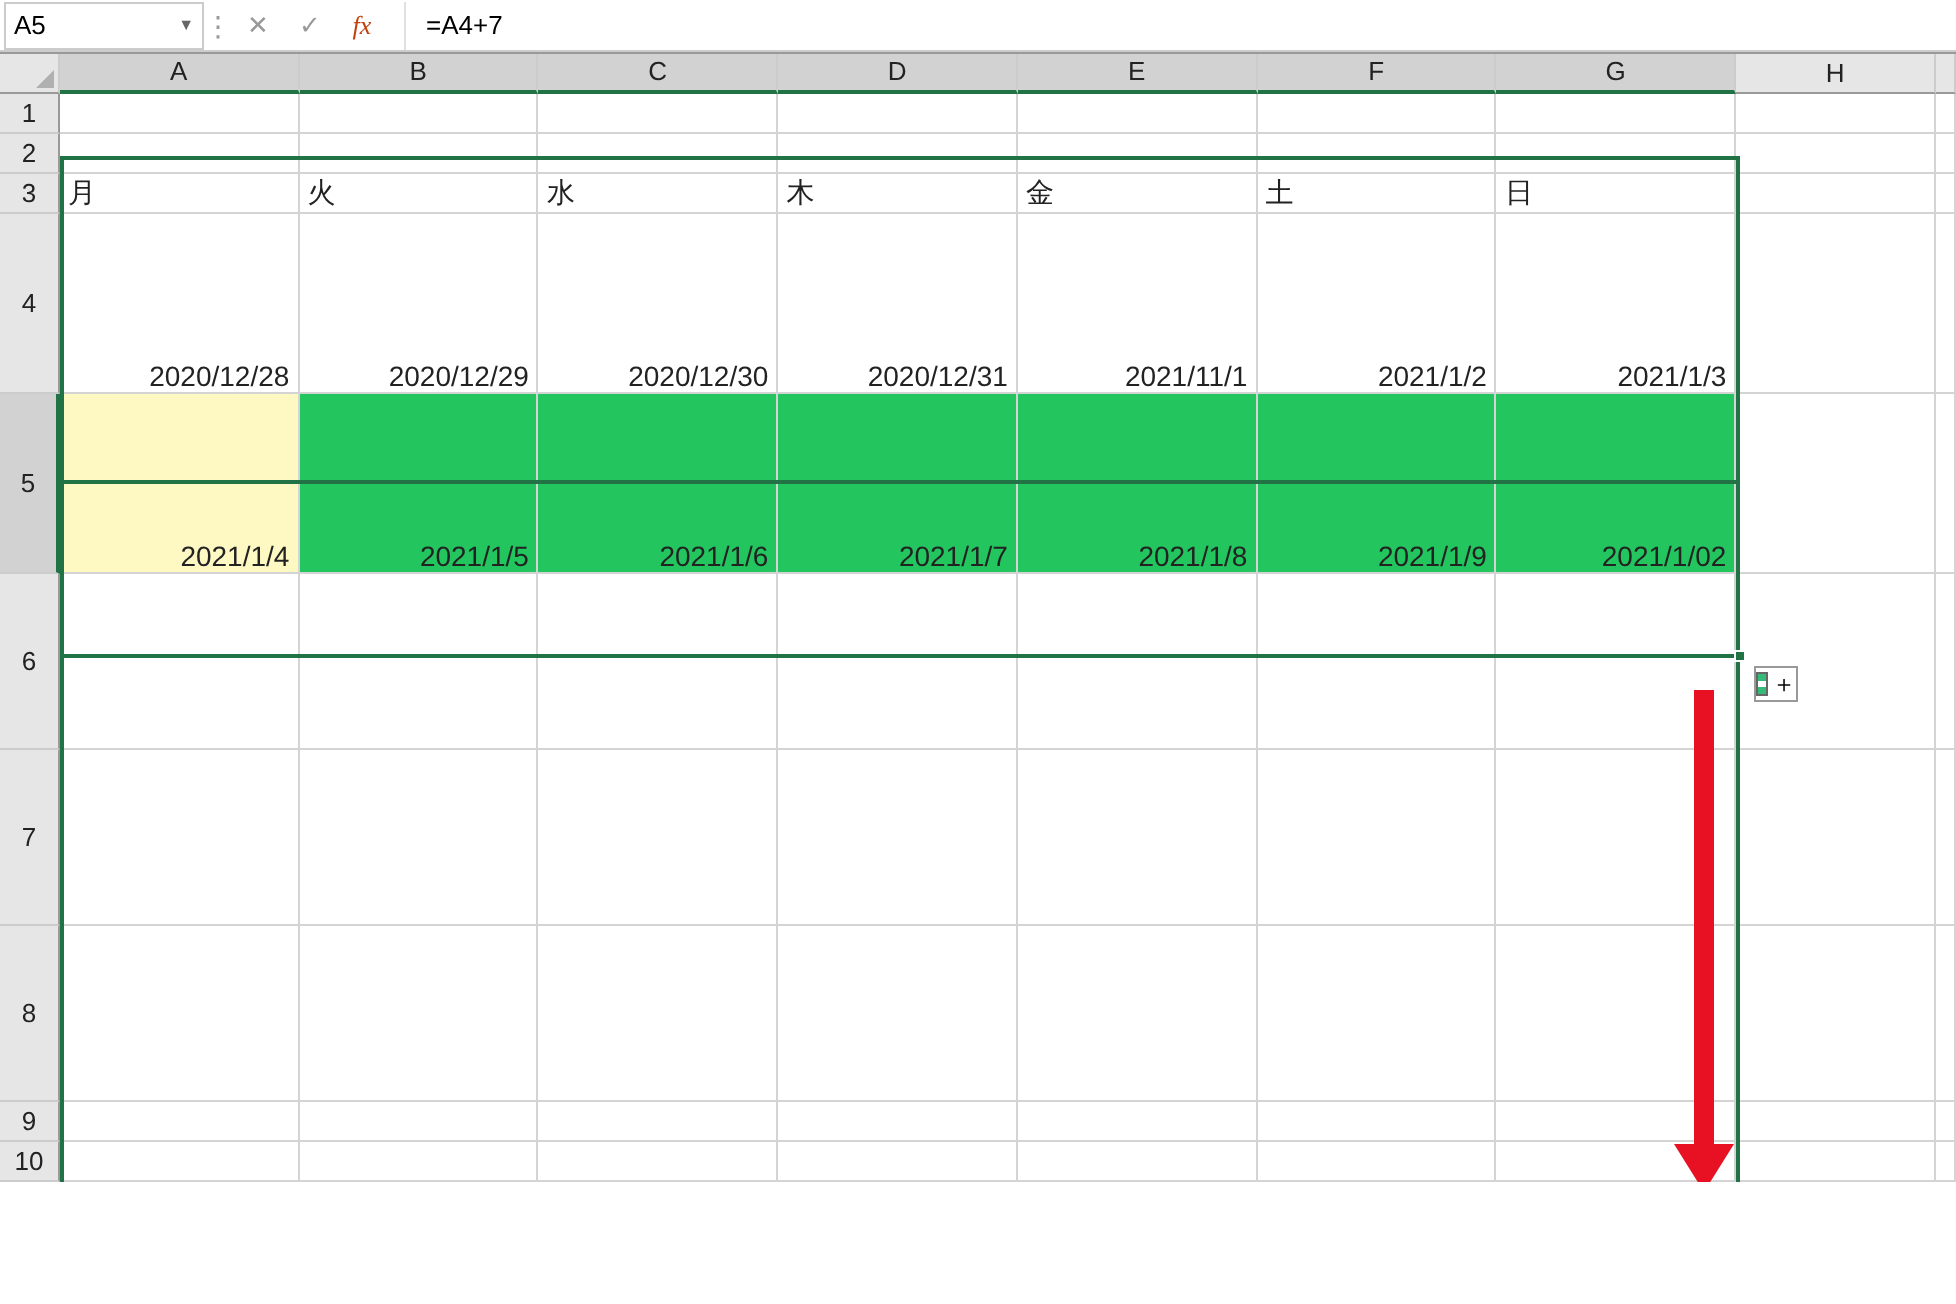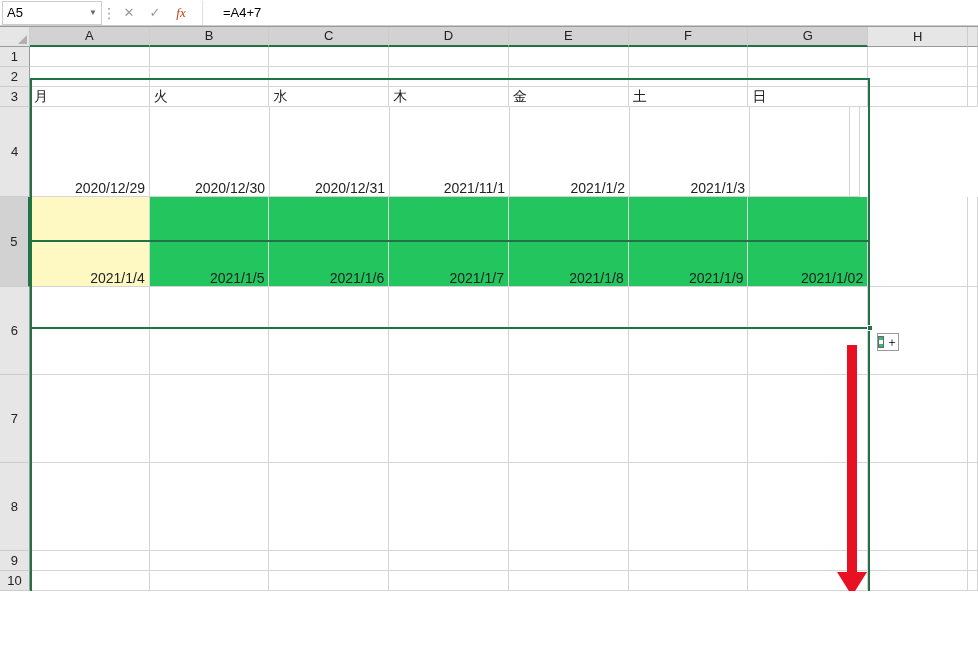--- a/index.html
+++ b/index.html
@@ -43,7 +43,7 @@
       height: 24px;
       border: none;
       border-left: 1px solid #e0e0e0;
-      padding: 0 20px;
+      padding: 0 10px;
       font-size: 13px;
       outline: none;
       margin-left: 8px;

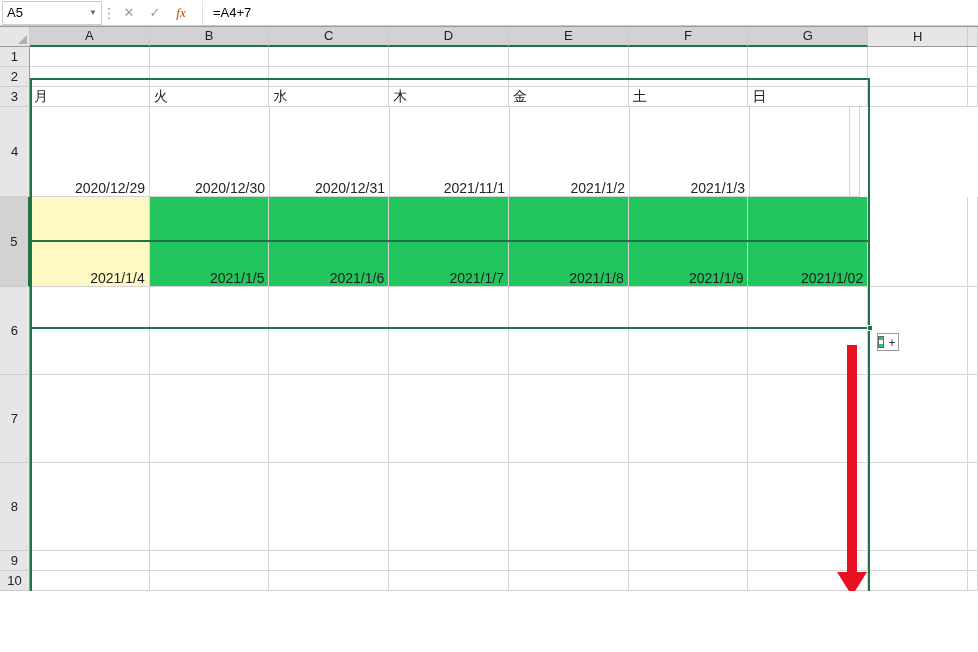--- a/index.html
+++ b/index.html
@@ -238,6 +238,7 @@
     </div>
     <div class="row">
       <div class="row-header h90">4</div>
+      <div class="cell colA h90">2020/12/28</div>
       <div class="cell colB h90">2020/12/29</div>
       <div class="cell colC h90">2020/12/30</div>
       <div class="cell colD h90">2020/12/31</div>

